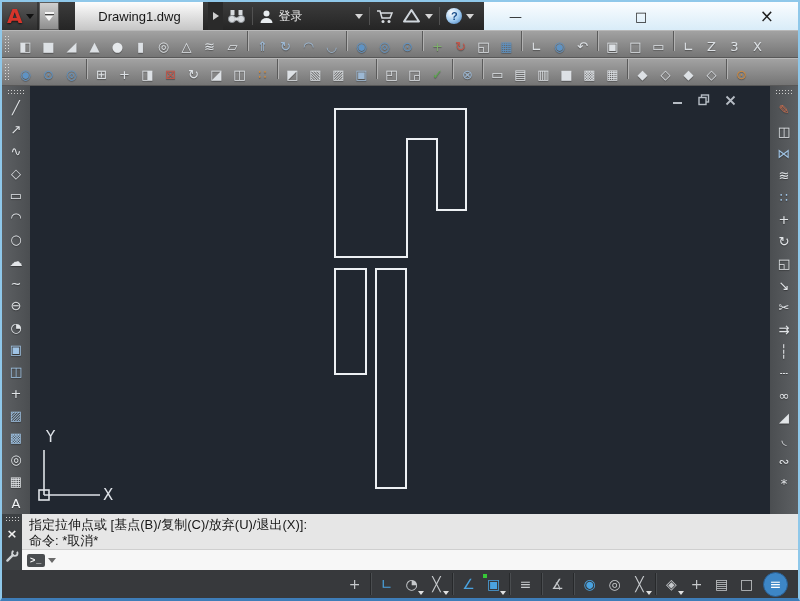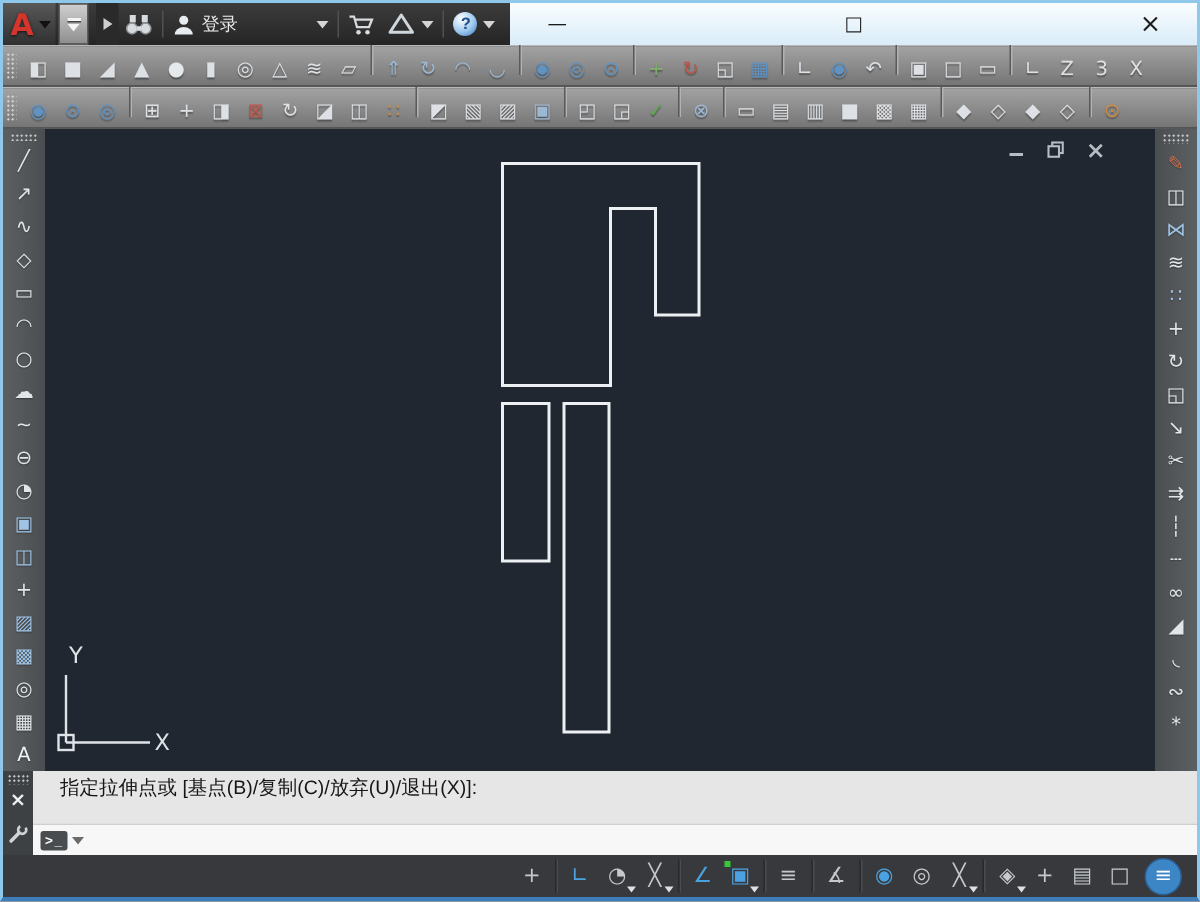--- a/index.html
+++ b/index.html
@@ -122,6 +122,9 @@
       <span class="qa-line"></span>
       <span class="caret lt"></span>
     </div>
+    <div class="file-tab">
+      <span>Drawing1.dwg</span>
+    </div>
     <div class="ic-collapse">
       <span class="tri-right"></span>
     </div>

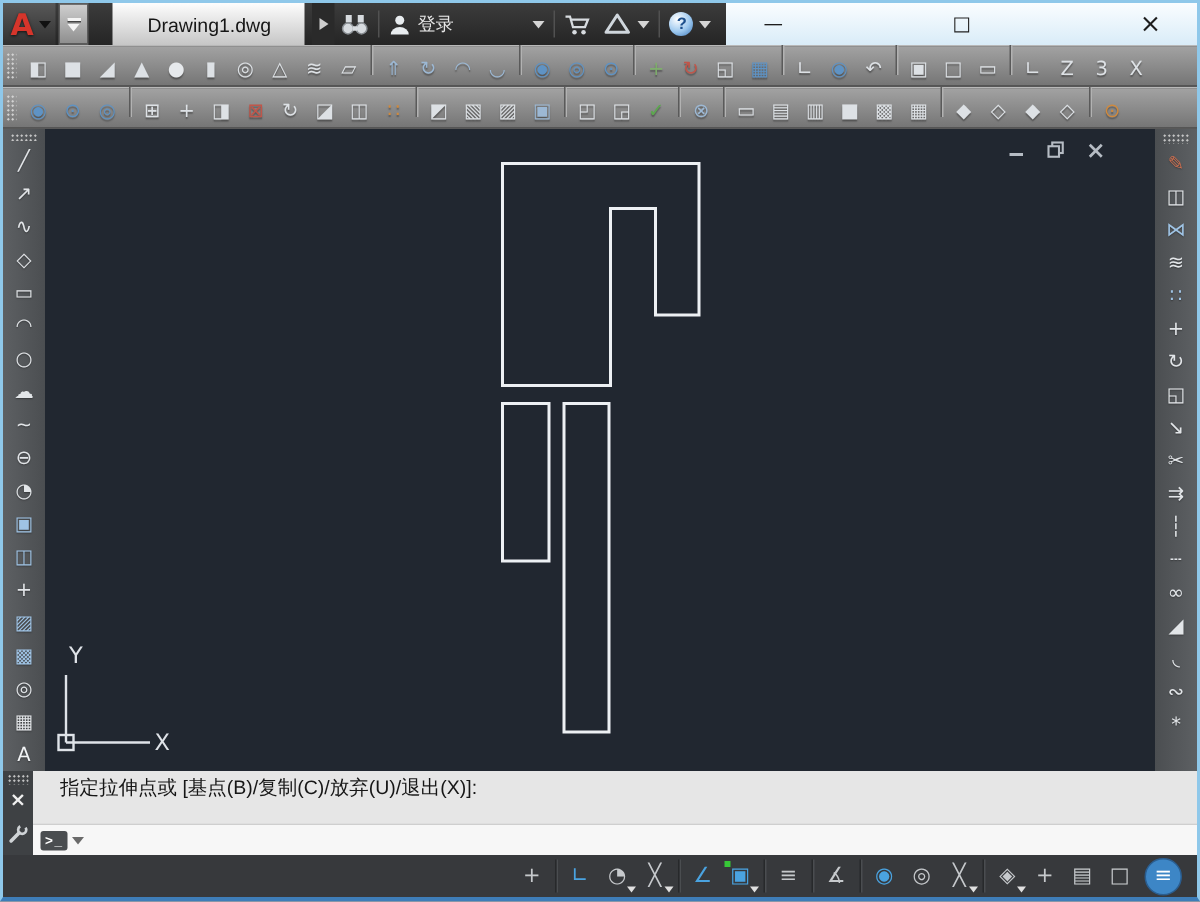--- a/index.html
+++ b/index.html
@@ -88,7 +88,7 @@
   .cmd-x { color:#f0f0f0; font-size:13px; font-weight:bold; line-height:14px; font-family:"DejaVu Sans",sans-serif; }
   .cmd-wrench { margin-top:8px; }
   .cmd-main { flex:1; display:flex; flex-direction:column; min-width:0; }
-  .cmd-history { flex:1; background:#e6e6e6; padding:3px 0 0 18px; color:#161616; font-size:13px; line-height:16px; }
+  .cmd-history { flex:1; background:#e6e6e6; padding:3px 0 0 7px; color:#161616; font-size:13px; line-height:16px; }
   .cmd-inputrow { height:21px; flex:0 0 21px; background:#f7f7f7; border-top:1px solid #cfcfcf;
     display:flex; align-items:center; padding-left:5px; }
   .prompt-badge { background:#4a4d50; color:#fff; font-size:9px; font-weight:bold; padding:2px 3px;

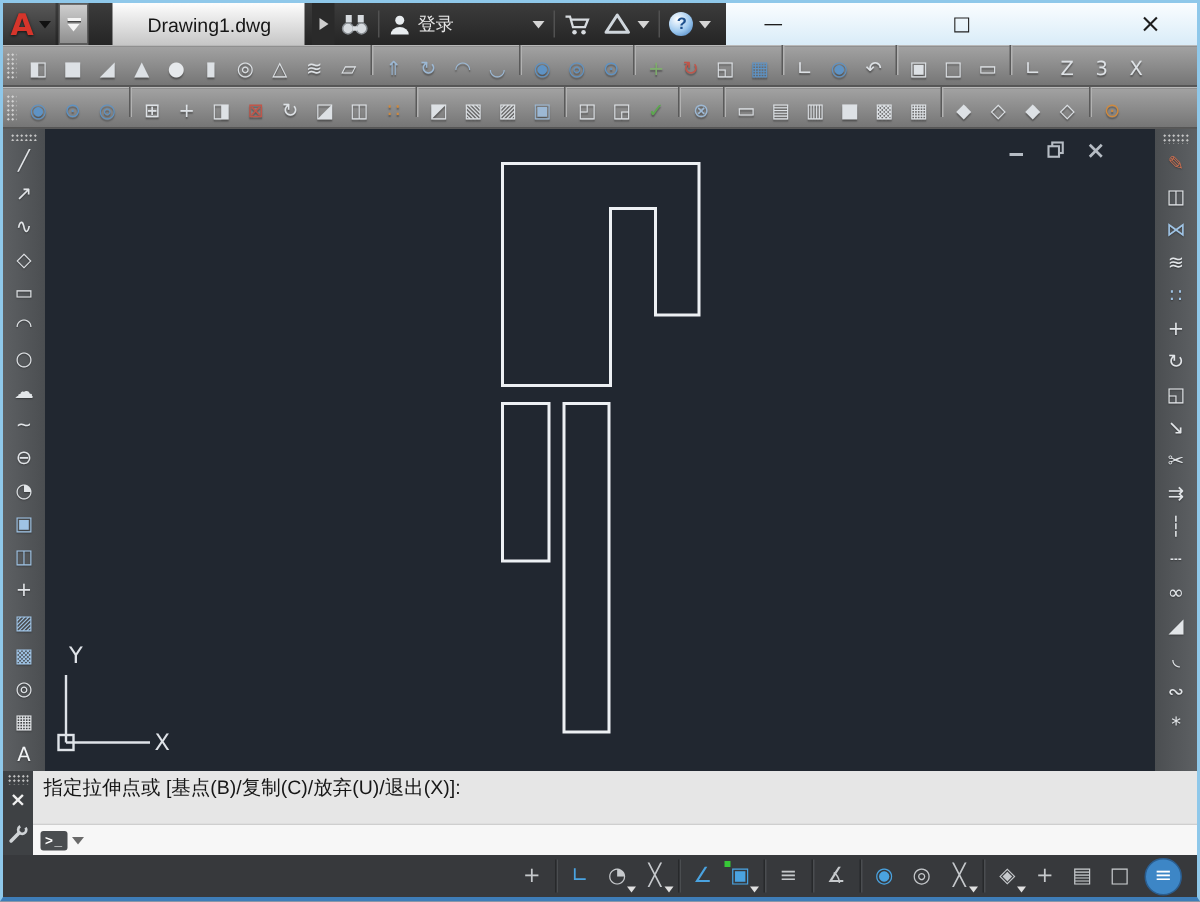--- a/index.html
+++ b/index.html
@@ -476,6 +476,7 @@
     <div class="cmd-main">
       <div class="cmd-history">
         <div class="cmd-line">指定拉伸点或 [基点(B)/复制(C)/放弃(U)/退出(X)]:</div>
+        <div class="cmd-line">命令: *取消*</div>
       </div>
       <div class="cmd-inputrow">
         <span class="prompt-badge">&gt;_</span>

